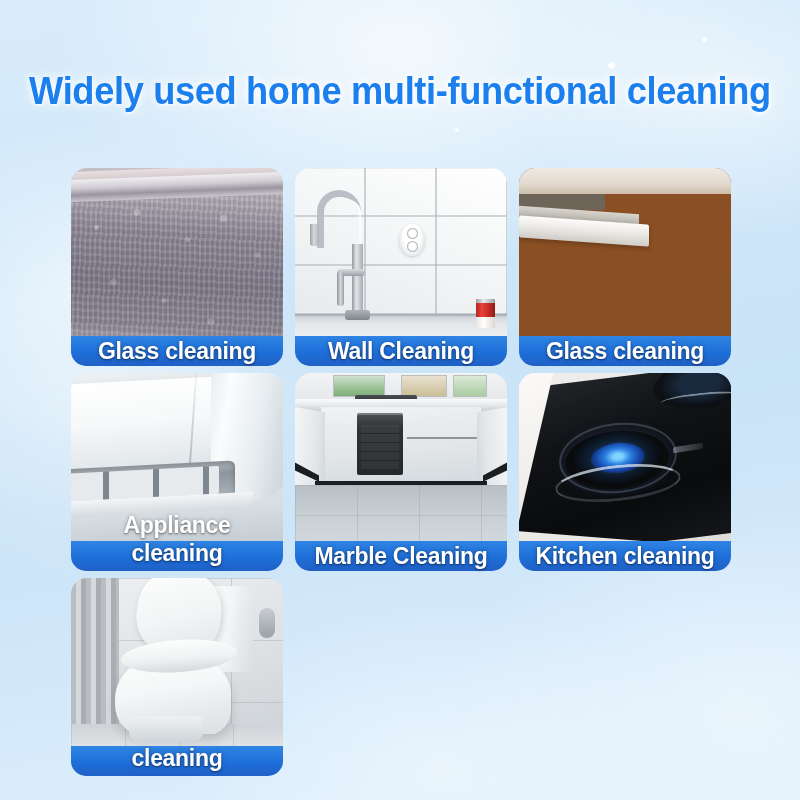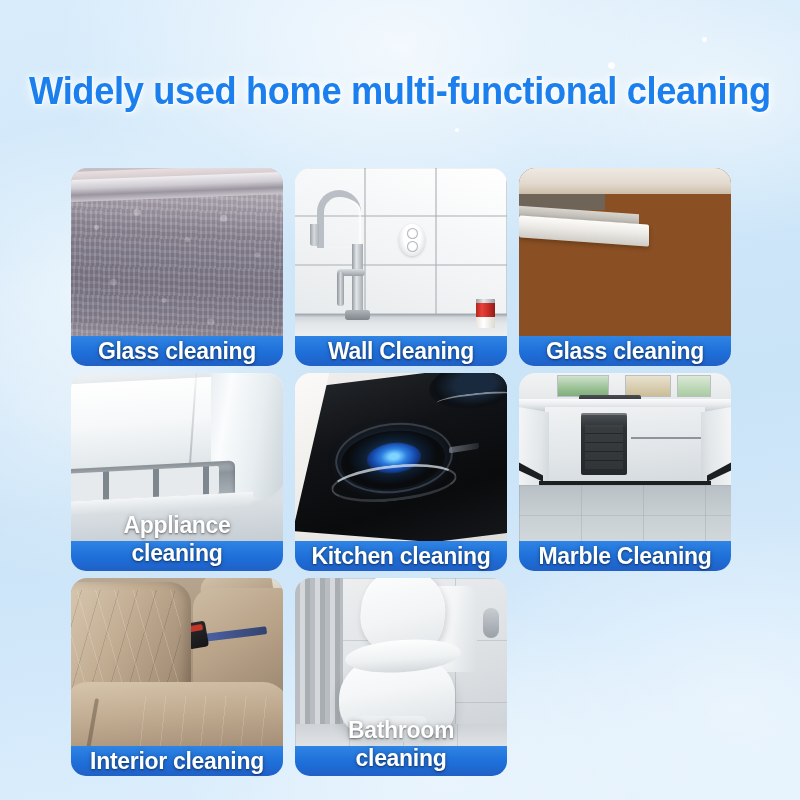--- a/index.html
+++ b/index.html
@@ -740,24 +740,6 @@
       <div class="label-text two-line"><span>Appliance</span><br><span>cleaning</span></div>
     </div>
 
-
-    <div class="tile">
-      <div class="photo">
-        <div class="p-stove"></div>
-        <div class="p-stove-glass"></div>
-        <div class="p-stove-logo"></div>
-        <div class="p-stove-burner2"></div>
-        <div class="p-stove-grate"></div>
-        <div class="p-stove-burner"></div>
-        <div class="p-stove-flame"></div>
-        <div class="p-stove-ring"></div>
-        <div class="p-stove-counter"></div>
-        <div class="p-stove-counter-b"></div>
-        <div class="p-stove-marble"></div>
-      </div>
-      <div class="label"></div>
-      <div class="label-text">Kitchen cleaning</div>
-    </div>
 
     <div class="tile">
       <div class="photo">
@@ -785,6 +767,24 @@
 
     <div class="tile">
       <div class="photo">
+        <div class="p-stove"></div>
+        <div class="p-stove-glass"></div>
+        <div class="p-stove-logo"></div>
+        <div class="p-stove-burner2"></div>
+        <div class="p-stove-grate"></div>
+        <div class="p-stove-burner"></div>
+        <div class="p-stove-flame"></div>
+        <div class="p-stove-ring"></div>
+        <div class="p-stove-counter"></div>
+        <div class="p-stove-counter-b"></div>
+        <div class="p-stove-marble"></div>
+      </div>
+      <div class="label"></div>
+      <div class="label-text">Kitchen cleaning</div>
+    </div>
+
+    <div class="tile">
+      <div class="photo">
         <div class="p-car"></div>
         <div class="p-car-win"></div>
         <div class="p-car-headrest"></div>

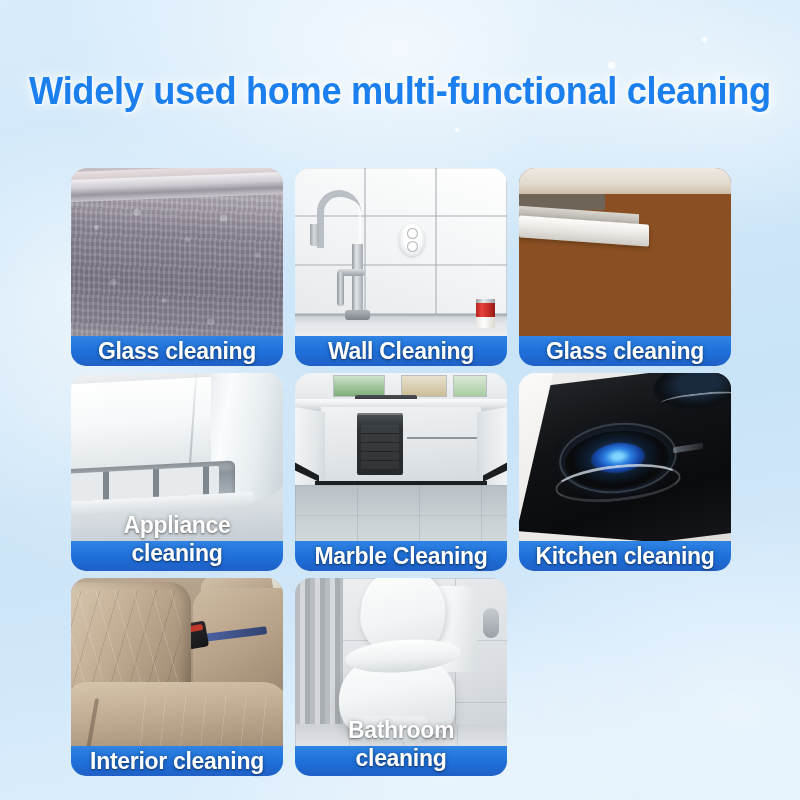--- a/index.html
+++ b/index.html
@@ -813,7 +813,7 @@
         <div class="p-bath-base"></div>
       </div>
       <div class="label tall"></div>
-      <div class="label-text two-line"><span>Bathroom</span><br><span>cleaning</span></div>
+      <div class="label-text two-line"><br><span>cleaning</span></div>
     </div>
 
   </div>

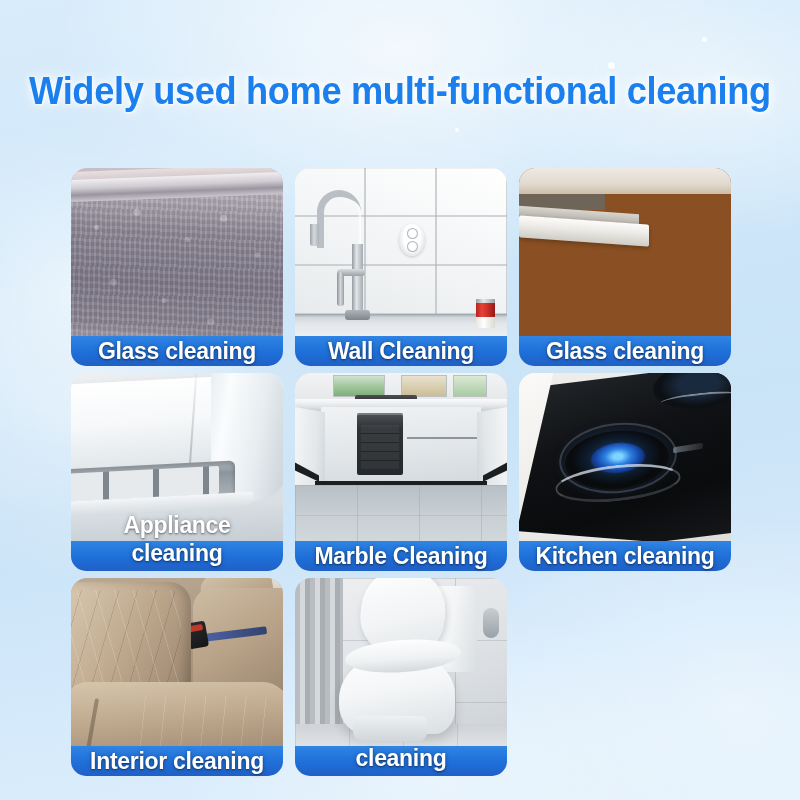--- a/index.html
+++ b/index.html
@@ -783,21 +783,6 @@
       <div class="label-text">Kitchen cleaning</div>
     </div>
 
-    <div class="tile">
-      <div class="photo">
-        <div class="p-car"></div>
-        <div class="p-car-win"></div>
-        <div class="p-car-headrest"></div>
-        <div class="p-car-seat2"></div>
-        <div class="p-car-belt"></div>
-        <div class="p-car-buckle"></div>
-        <div class="p-car-seatback"></div>
-        <div class="p-car-cushion"></div>
-        <div class="p-car-seam"></div>
-      </div>
-      <div class="label"></div>
-      <div class="label-text">Interior cleaning</div>
-    </div>
 
     <div class="tile">
       <div class="photo">

